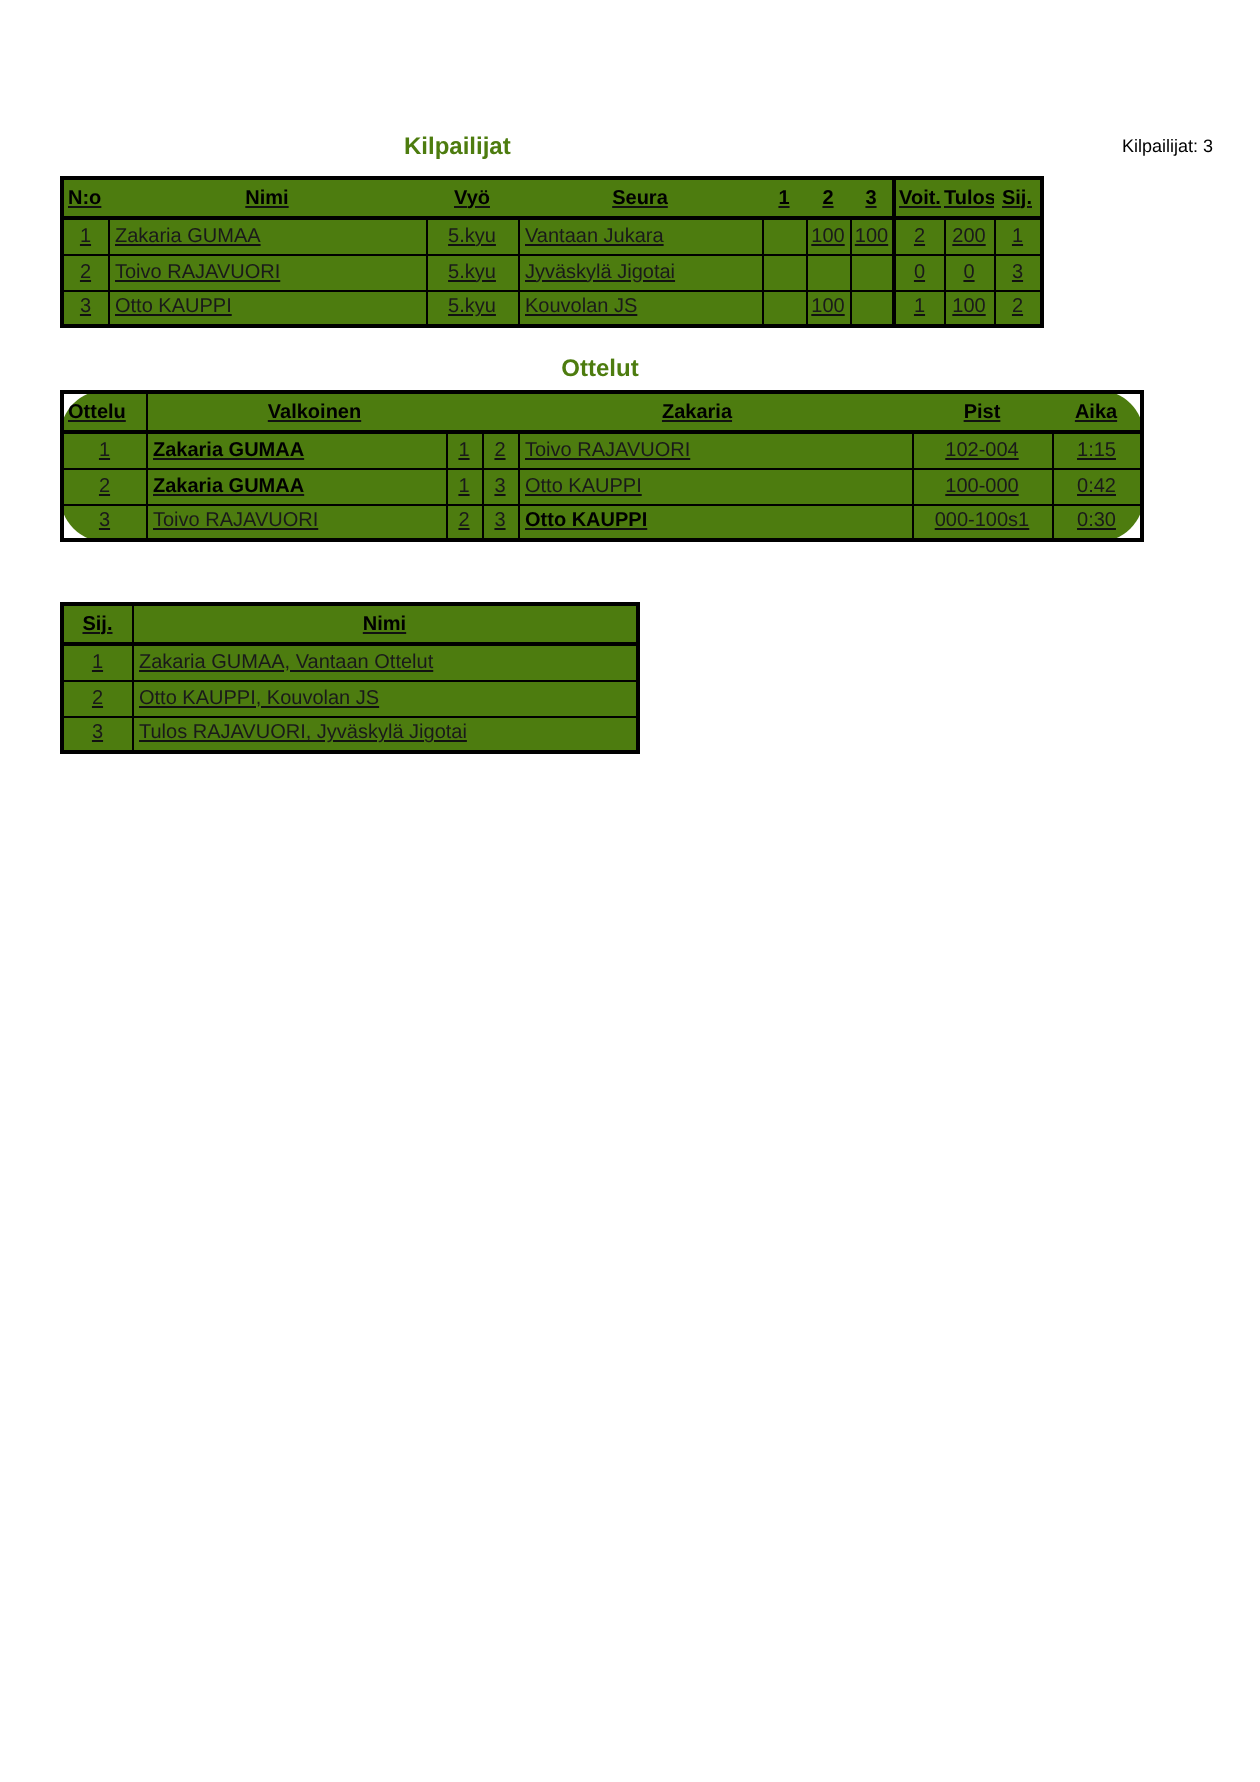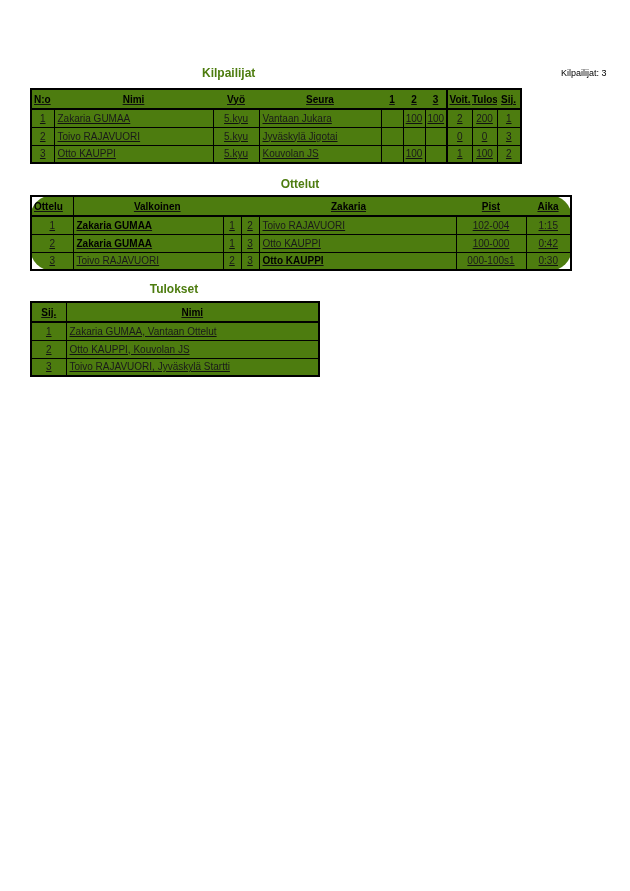--- a/index.html
+++ b/index.html
@@ -165,7 +165,6 @@
     </tbody>
   </table>
 
-  <div class="sec-label lbl-tulokset">Tulokset</div>
 
   <table class="t-tulokset">
     <colgroup>

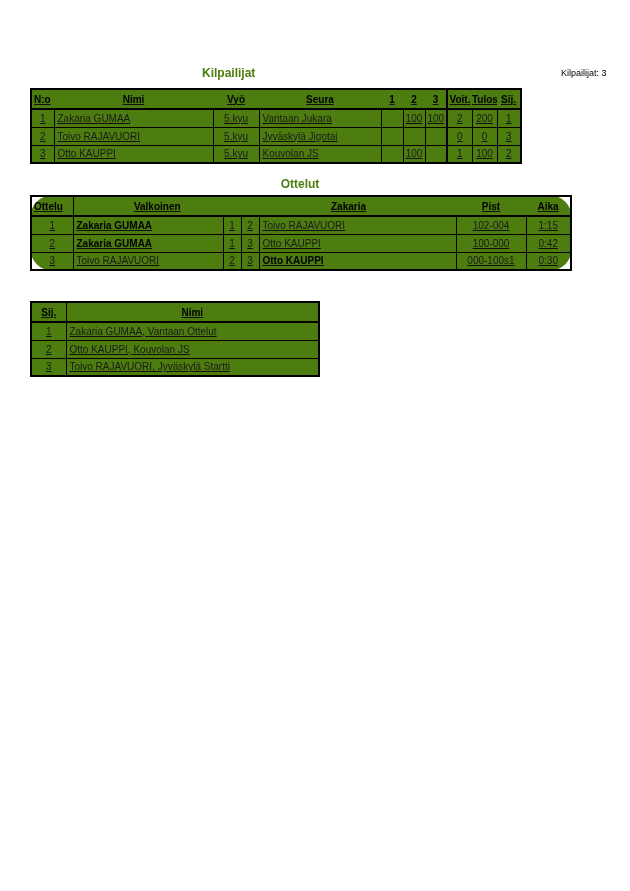--- a/index.html
+++ b/index.html
@@ -188,7 +188,7 @@
       </tr>
       <tr>
         <td class="c-center">3</td>
-        <td class="c-left">Toivo RAJAVUORI, Jyväskylä Startti</td>
+        <td class="c-left">Tulos RAJAVUORI, Jyväskylä Jigotai</td>
       </tr>
     </tbody>
   </table>

